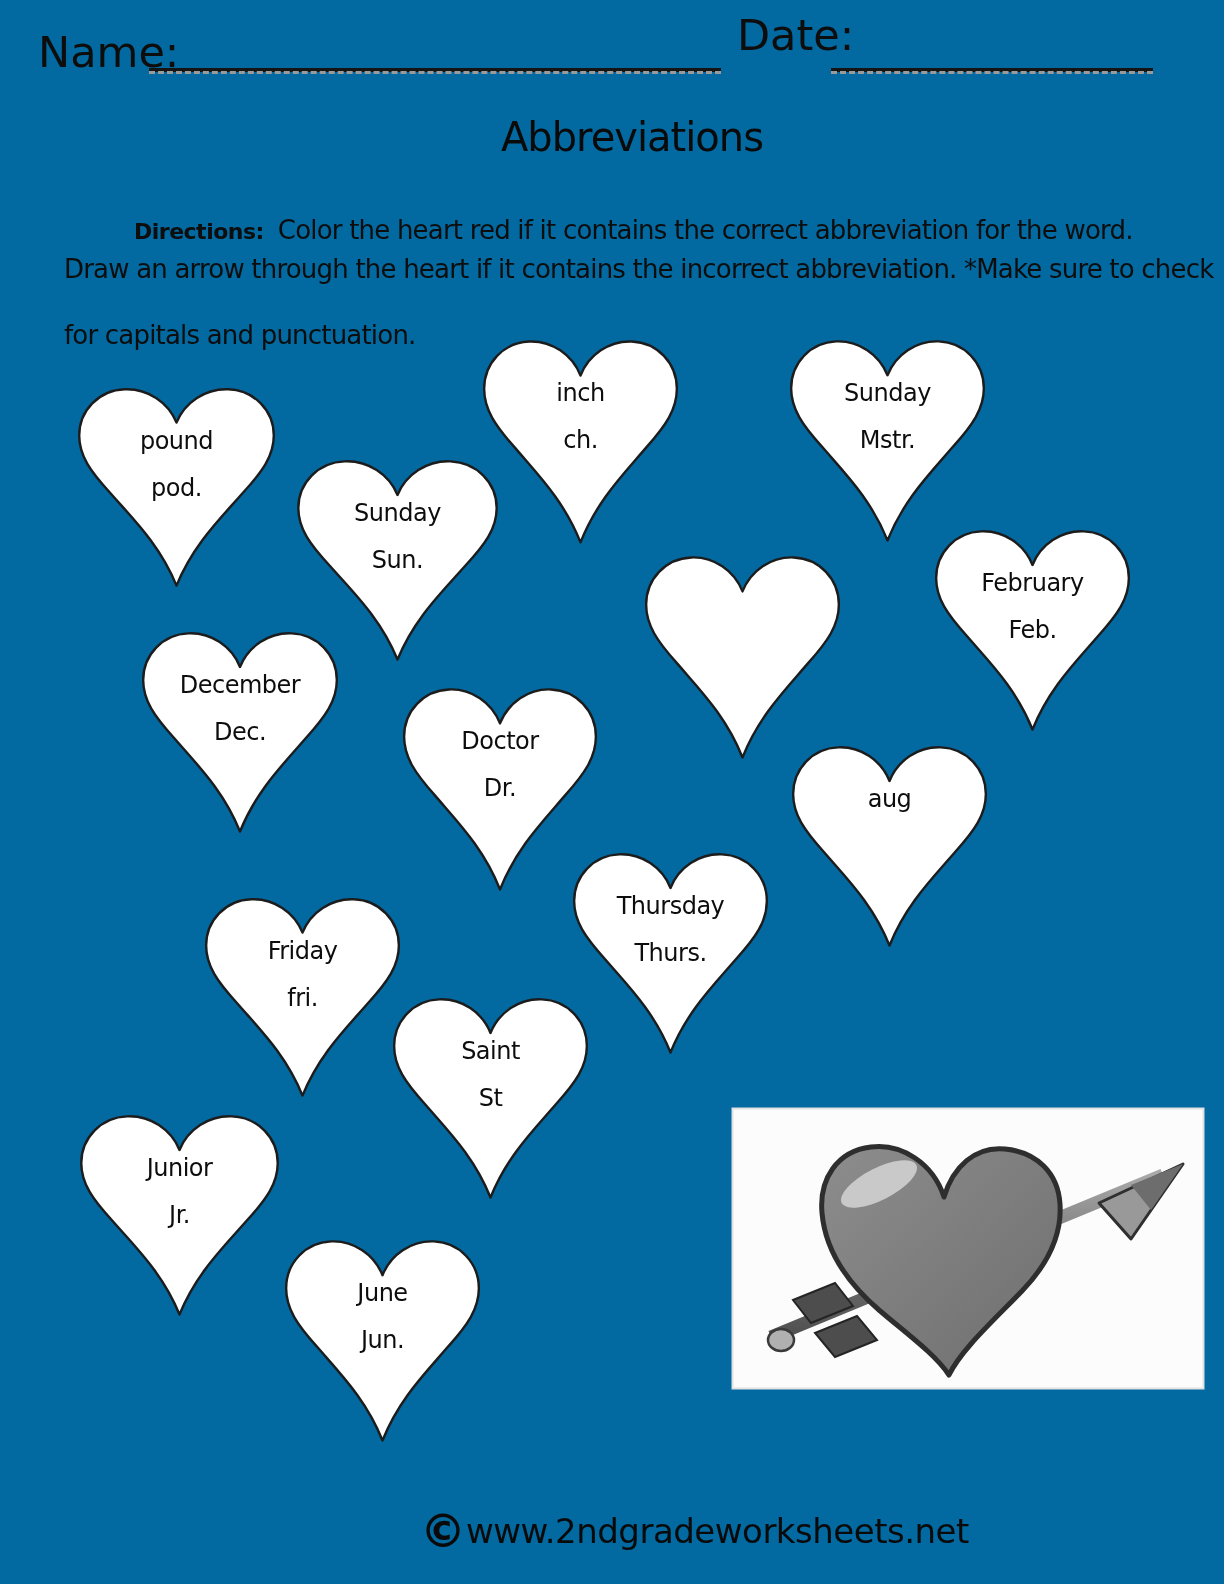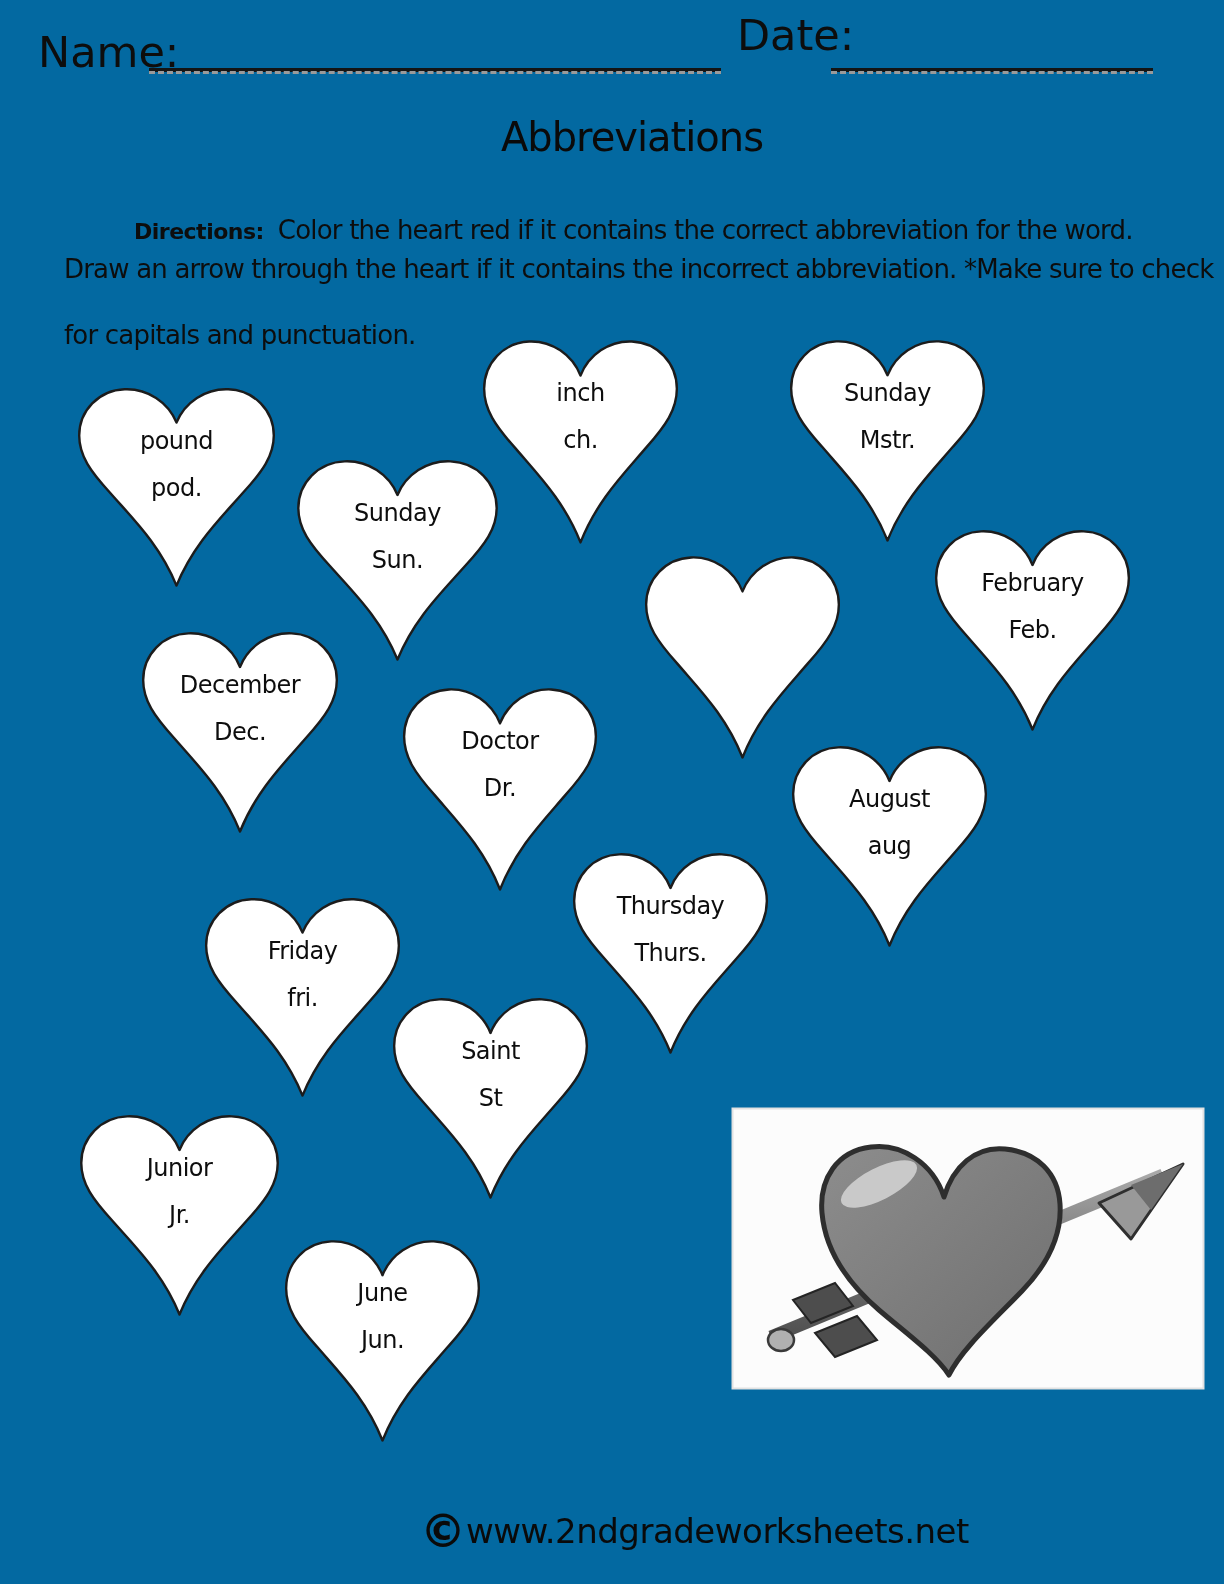--- a/index.html
+++ b/index.html
@@ -208,7 +208,6 @@
         <path class="heart-path" d="M100 222 C84 178 58 150 36 122 C17 99 6 82 6 60 C6 33 25 11 50 10 C72 9 92 24 100 46 C108 24 128 9 150 10 C175 11 194 33 194 60 C194 82 183 99 164 122 C142 150 116 178 100 222 Z"></path>
       </svg>
     <div class="heart-text">
-        <div>August</div>
         <div>aug</div>
       </div>
   </div>

